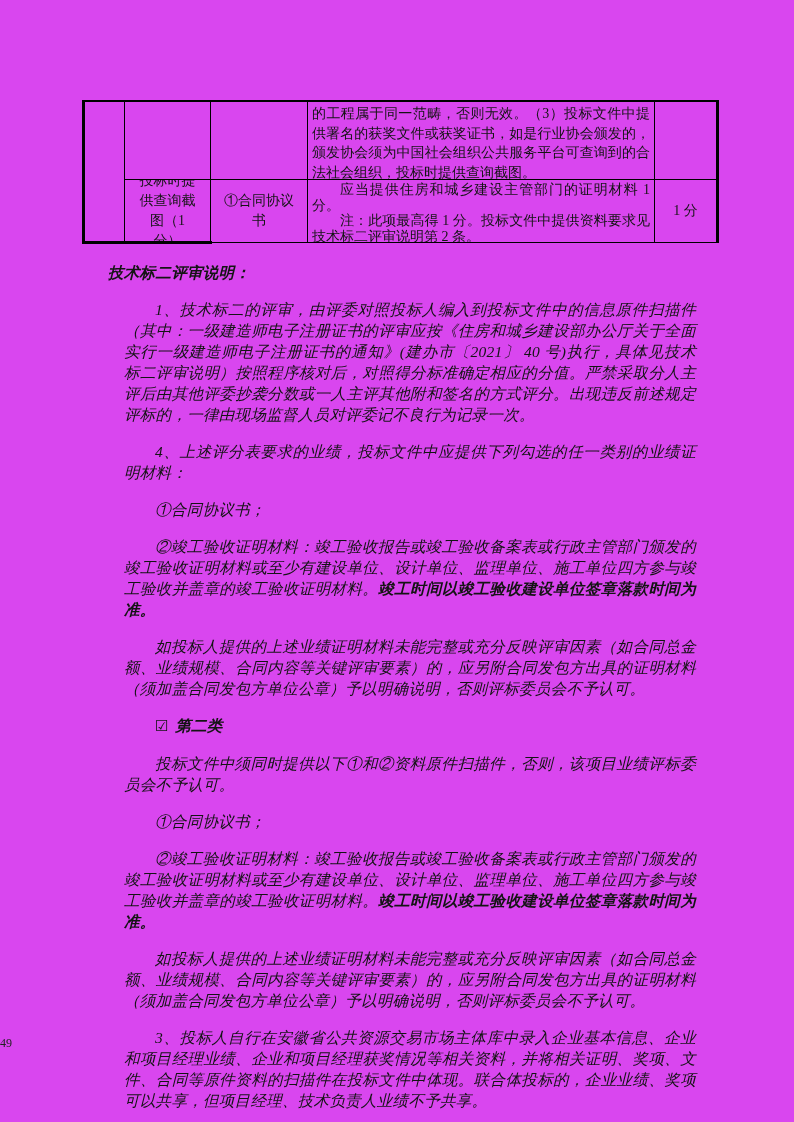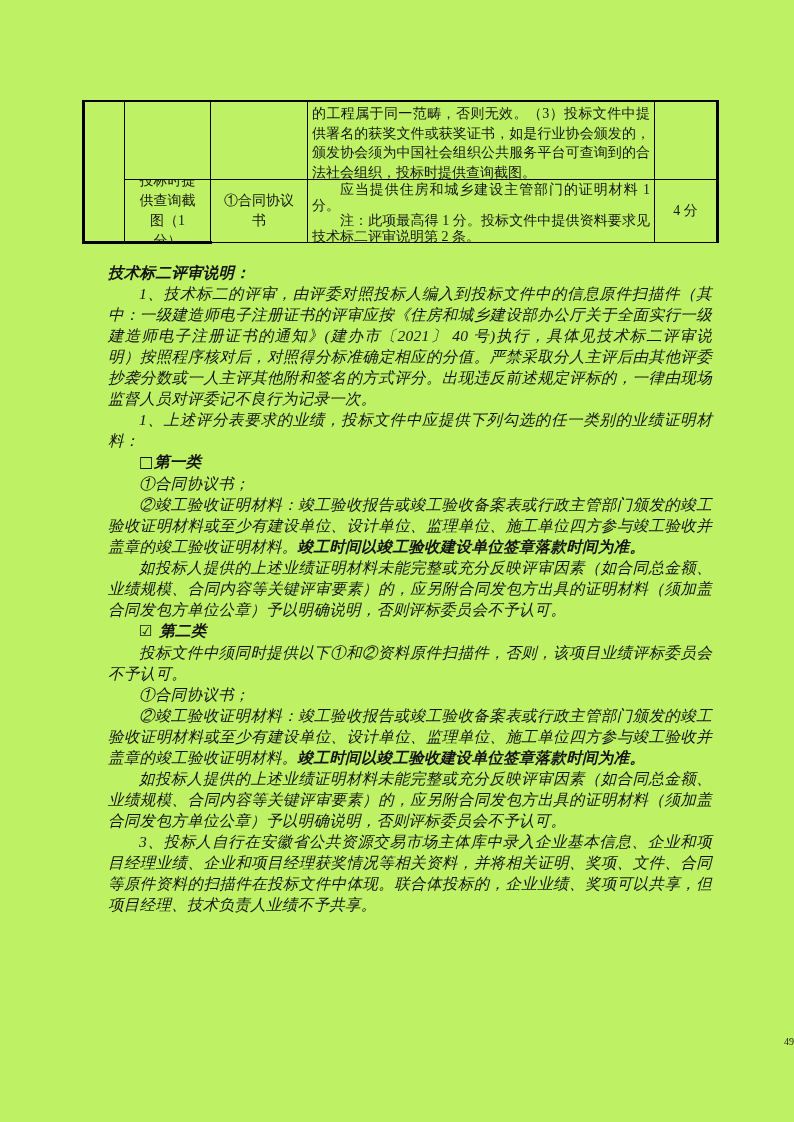--- a/index.html
+++ b/index.html
@@ -6,7 +6,7 @@
   .page{
     position:relative;
     width:794px;height:1122px;
-    background:#bef264;
+    background:#d946ef;
     font-family:"Liberation Serif","DejaVu Serif",serif;
     color:#141414;
     overflow:hidden;

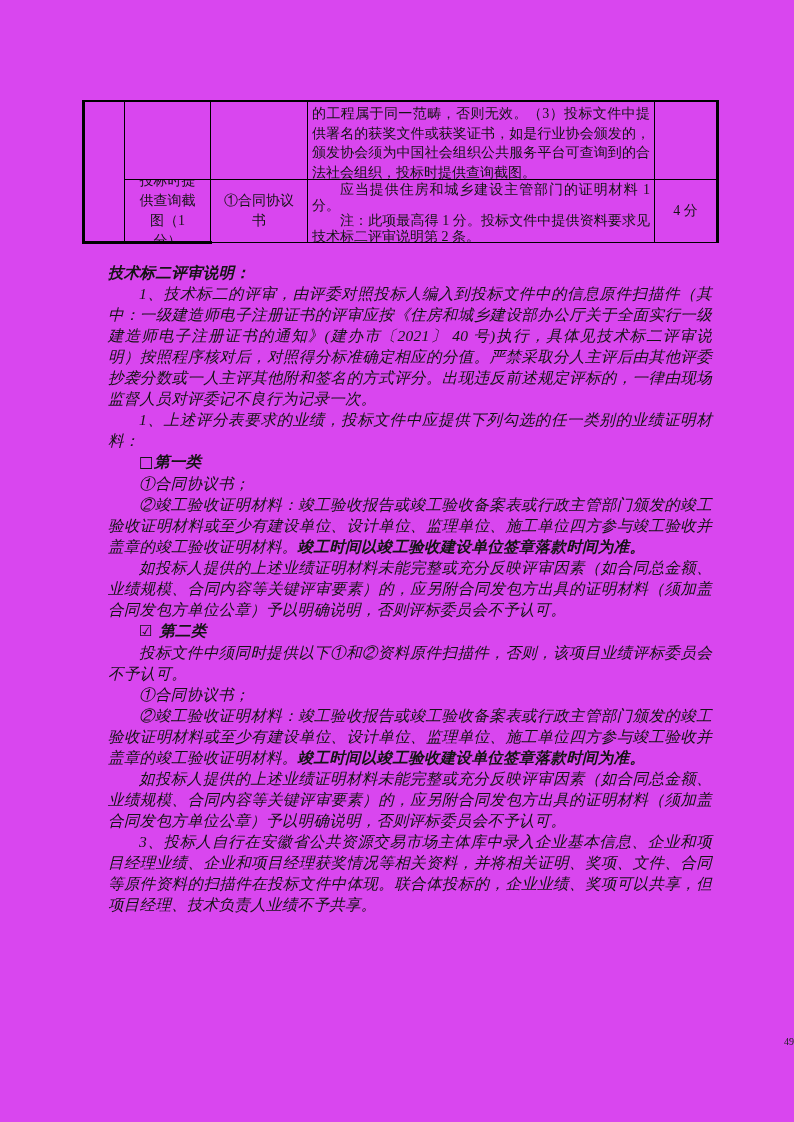--- a/index.html
+++ b/index.html
@@ -86,7 +86,7 @@
       <p>应当提供住房和城乡建设主管部门的证明材料 1分。</p>
       <p>注：此项最高得 1 分。投标文件中提供资料要求见技术标二评审说明第 2 条。</p>
     </div>
-    <div class="cell center last-row last-col">4 分</div>
+    <div class="cell center last-row last-col">1 分</div>
 
     <div class="thick-bottom"></div>
   </div>

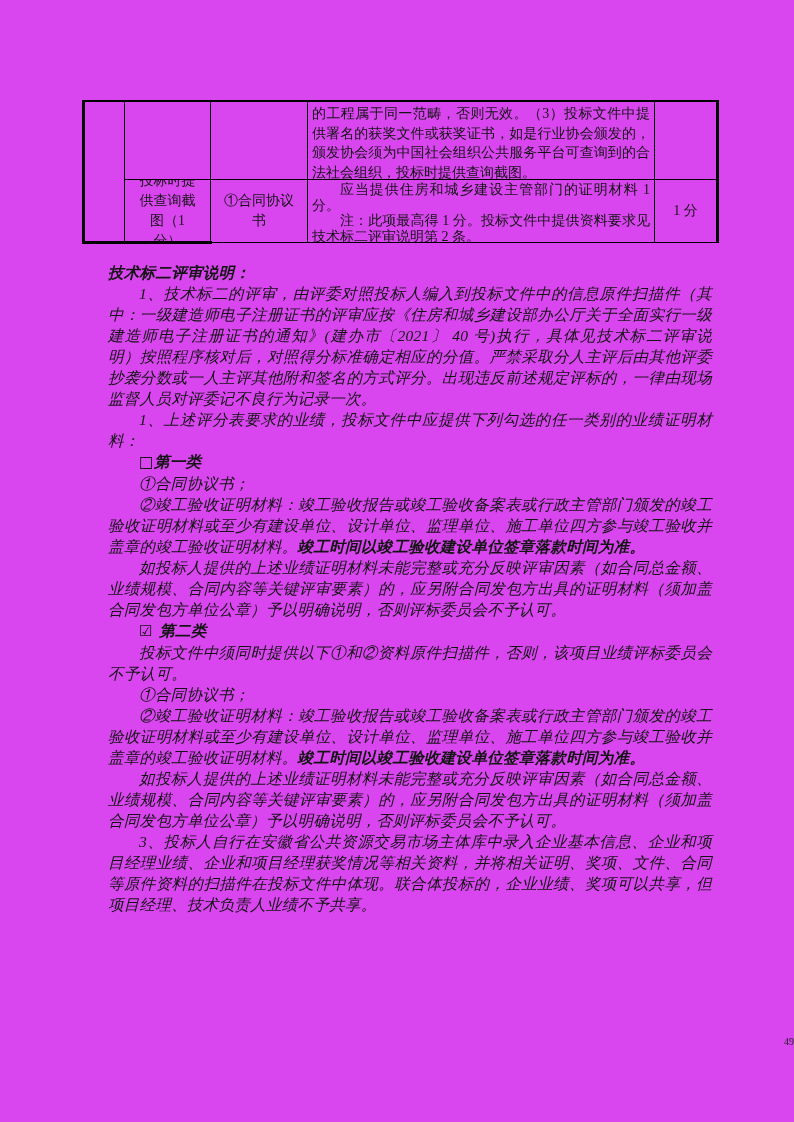--- a/index.html
+++ b/index.html
@@ -57,7 +57,7 @@
   .content h3{
     margin:0;font-size:15.5px;line-height:21px;font-weight:bold;
   }
-  .para{margin:0;text-indent:2em;}
+  .para{margin:16px;text-indent:2em;}
   .b{font-weight:bold;}
   .cat{font-weight:bold;}
   .checkbox{font-family:"DejaVu Sans",sans-serif;font-weight:normal;}

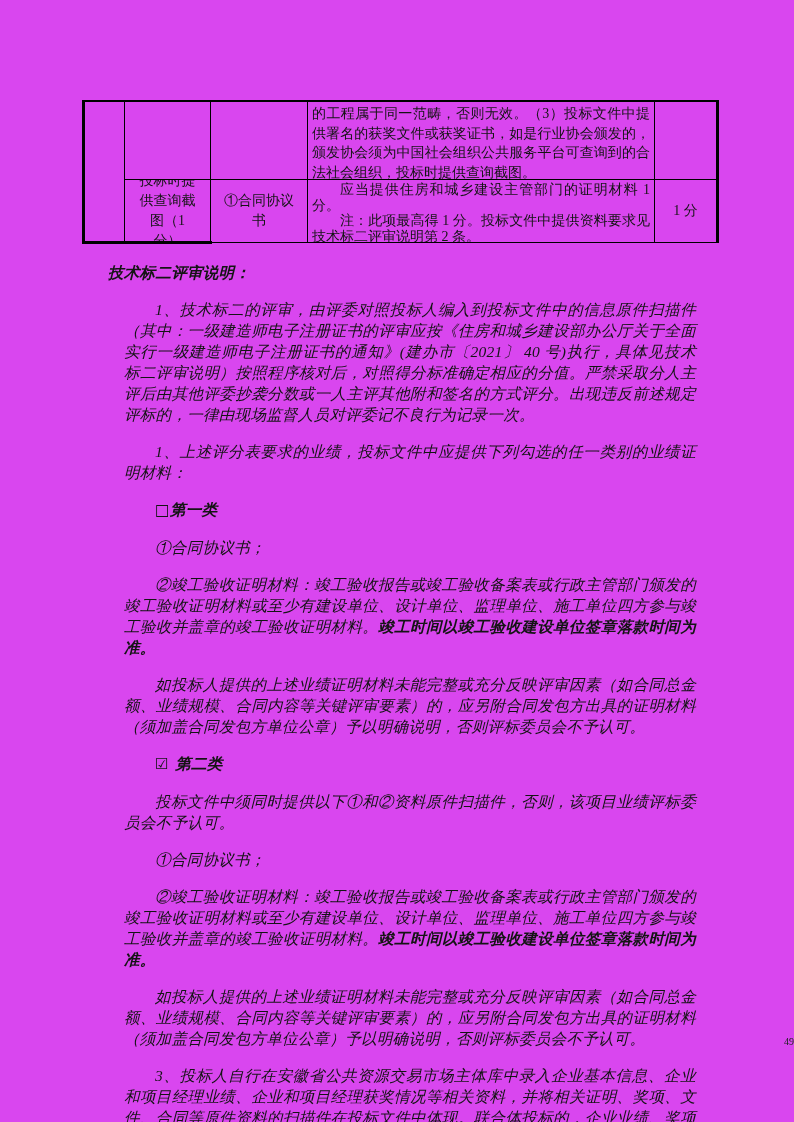--- a/index.html
+++ b/index.html
@@ -96,7 +96,7 @@
 
     <p class="para">1、技术标二的评审，由评委对照投标人编入到投标文件中的信息原件扫描件（其中：一级建造师电子注册证书的评审应按《住房和城乡建设部办公厅关于全面实行一级建造师电子注册证书的通知》(建办市〔2021〕 40 号)执行，具体见技术标二评审说明）按照程序核对后，对照得分标准确定相应的分值。严禁采取分人主评后由其他评委抄袭分数或一人主评其他附和签名的方式评分。出现违反前述规定评标的，一律由现场监督人员对评委记不良行为记录一次。</p>
 
-    <p class="para">1、上述评分表要求的业绩，投标文件中应提供下列勾选的任一类别的业绩证明材料：</p>
+    <p class="para">4、上述评分表要求的业绩，投标文件中应提供下列勾选的任一类别的业绩证明材料：</p>
 
     <p class="para cat">
       <span class="checkbox">□</span><span class="b">第一类</span>

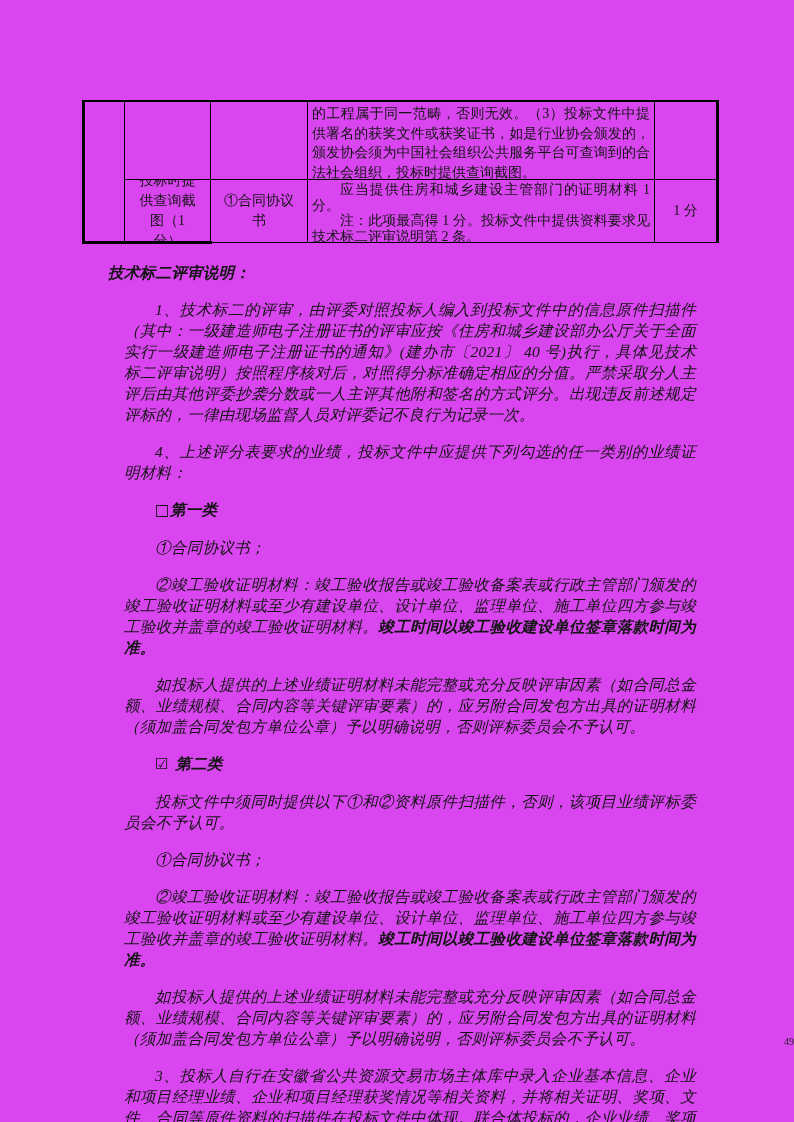--- a/index.html
+++ b/index.html
@@ -98,9 +98,6 @@
 
     <p class="para">4、上述评分表要求的业绩，投标文件中应提供下列勾选的任一类别的业绩证明材料：</p>
 
-    <p class="para cat">
-      <span class="checkbox">□</span><span class="b">第一类</span>
-    </p>
 
 
     <p class="para">①合同协议书；</p>

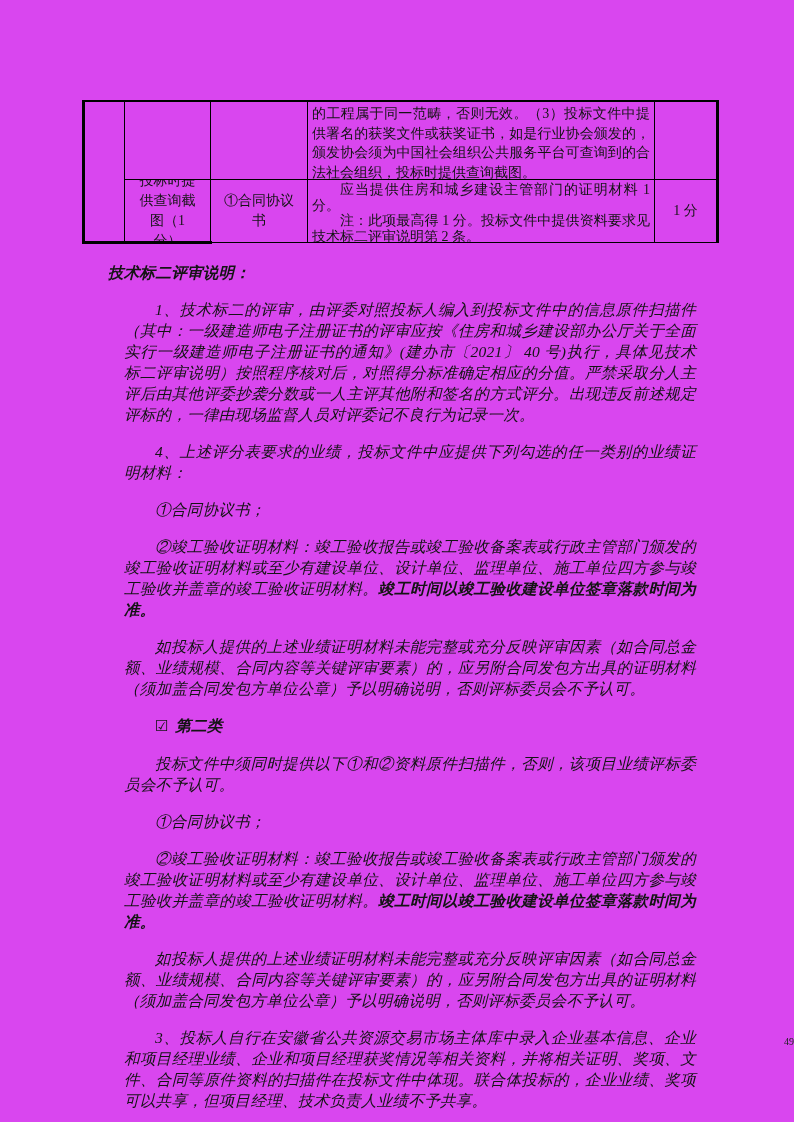--- a/index.html
+++ b/index.html
@@ -64,7 +64,7 @@
   .checkbox.gap{margin-right:6px;}
   .page-number{
     position:absolute;left:0;top:1036px;width:100%;
-    text-align:right;font-size:10px;color:#222;
+    text-align:left;font-size:12px;color:#222;
   }
 </style>
 </head>

